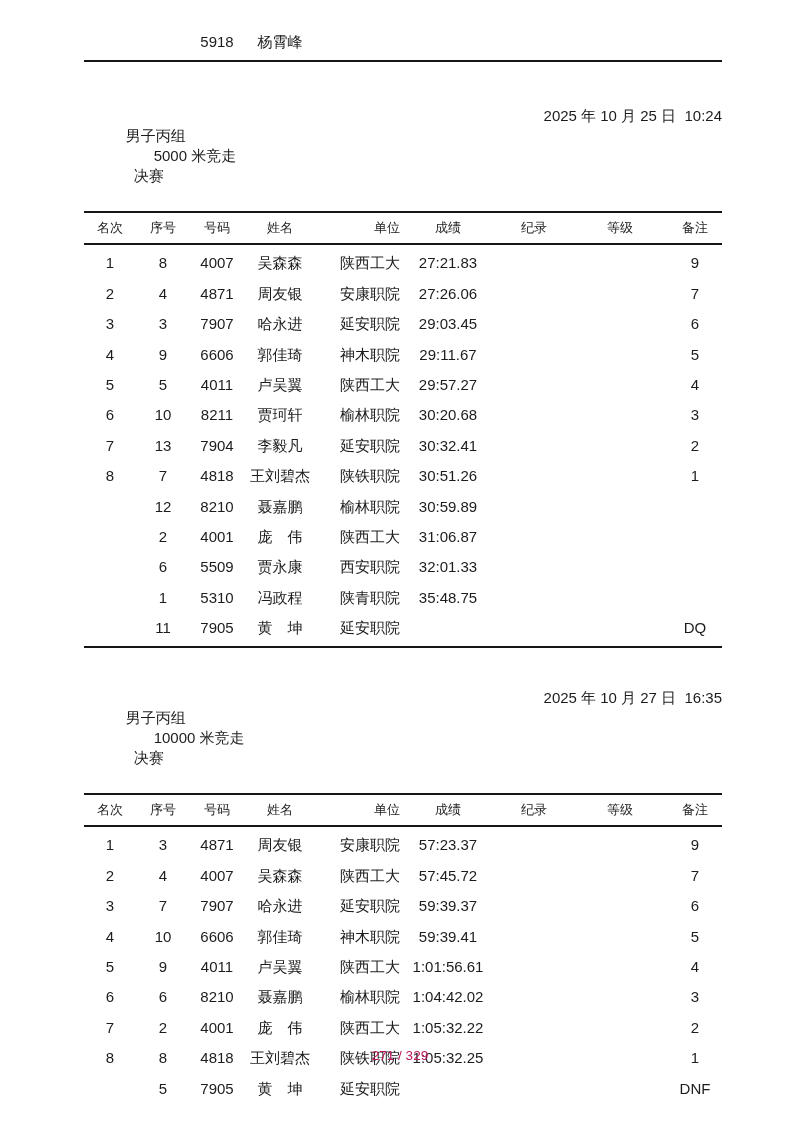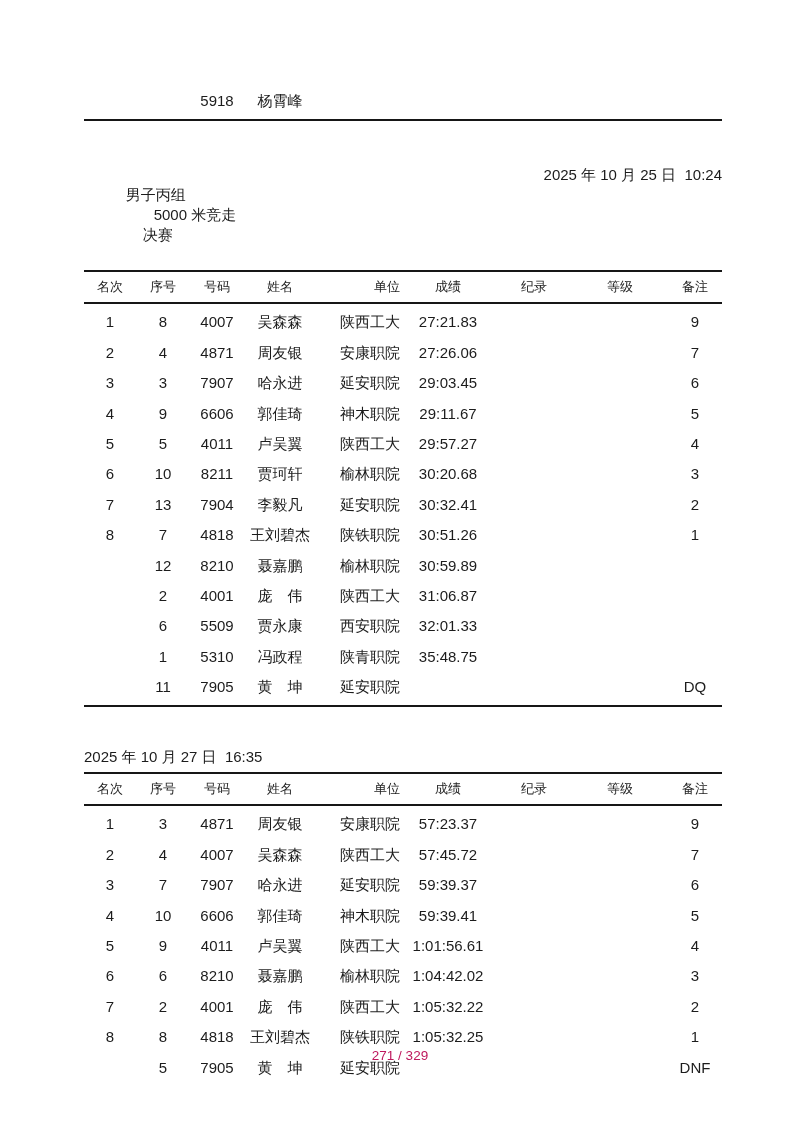--- a/index.html
+++ b/index.html
@@ -41,7 +41,7 @@
 
   
   .carryover {
-    margin-top: 86px;
+    margin-top: 27px;
     padding-bottom: 3px;
     border-bottom: 2.5px solid #161616;
   }

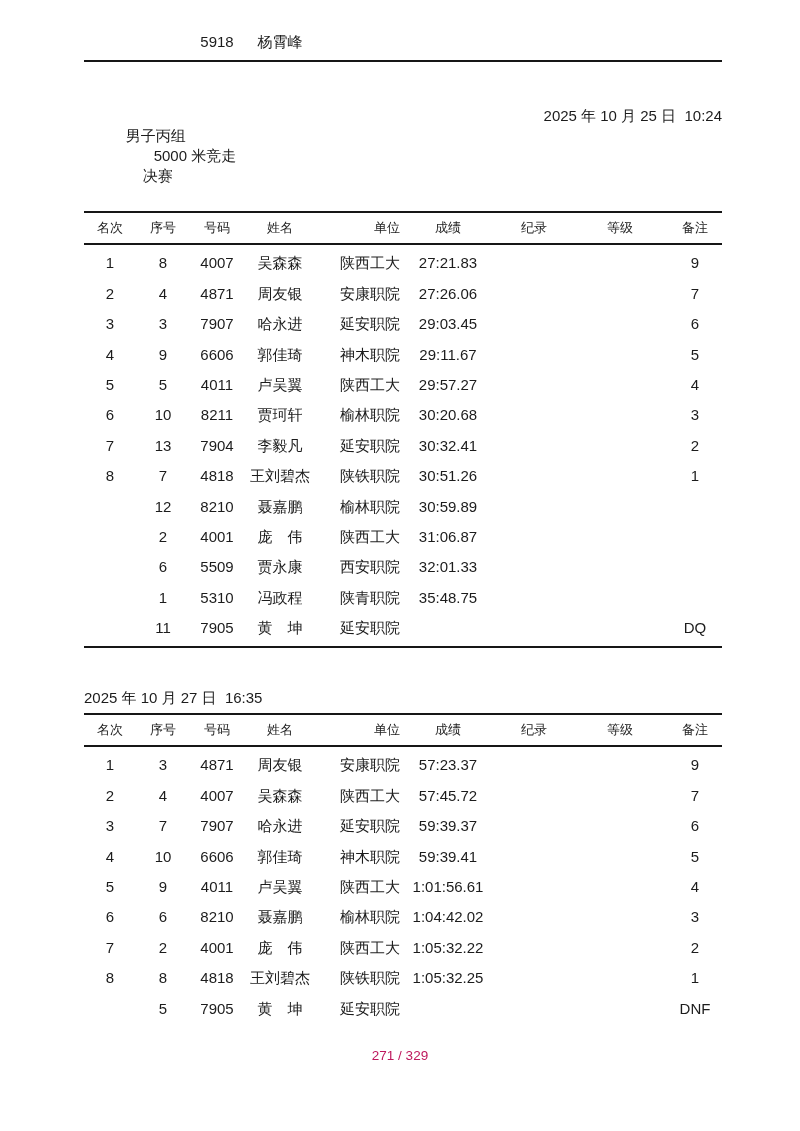--- a/index.html
+++ b/index.html
@@ -61,7 +61,7 @@
     white-space: pre;
   }
   .title-left .event-label { margin-left: 28px; }
-  .title-left .round-label { margin-left: 17px; }
+  .title-left .round-label { margin-left: 8px; }
   .title-right { white-space: pre; }
 
   .thead {

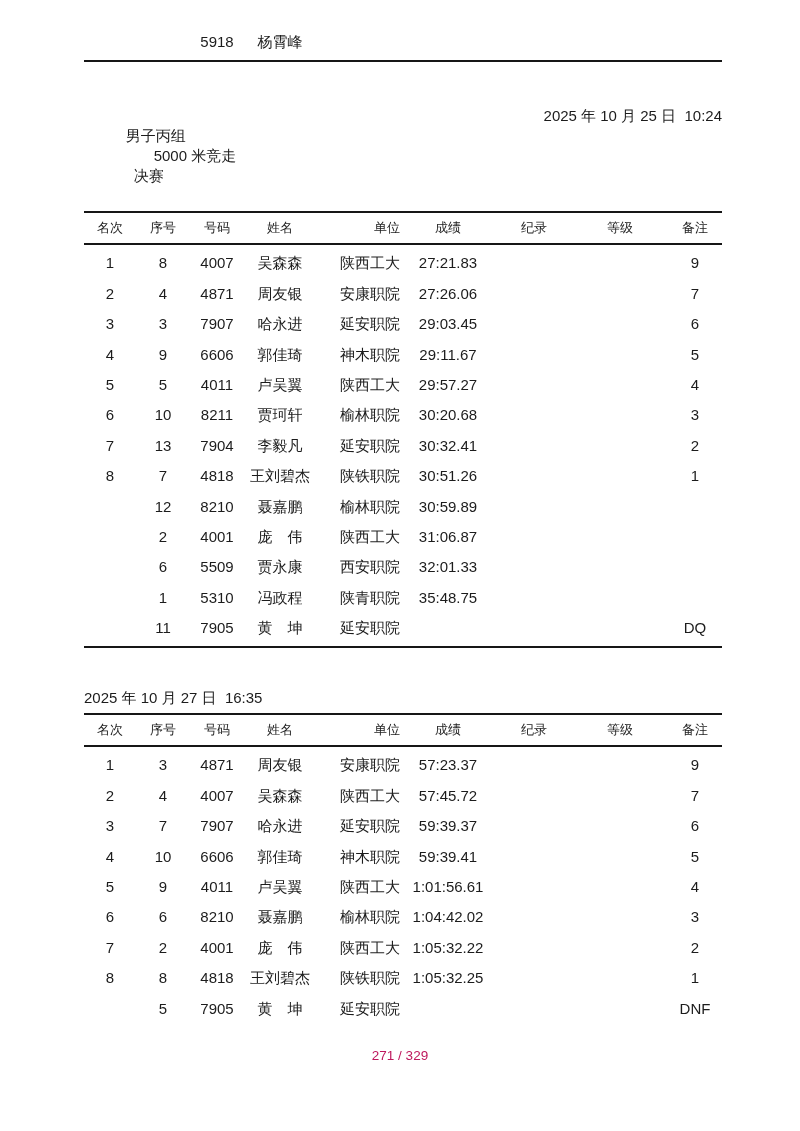--- a/index.html
+++ b/index.html
@@ -293,6 +293,11 @@
 
     <section class="result-section sec-10000">
       <div class="section-title">
+        <div class="title-left">
+          <span class="group-label">男子丙组</span>
+          <span class="event-label">10000 米竞走</span>
+          <span class="round-label">决赛</span>
+        </div>
         <div class="title-right">2025 年 10 月 27 日  16:35</div>
       </div>
       <div class="thead">

